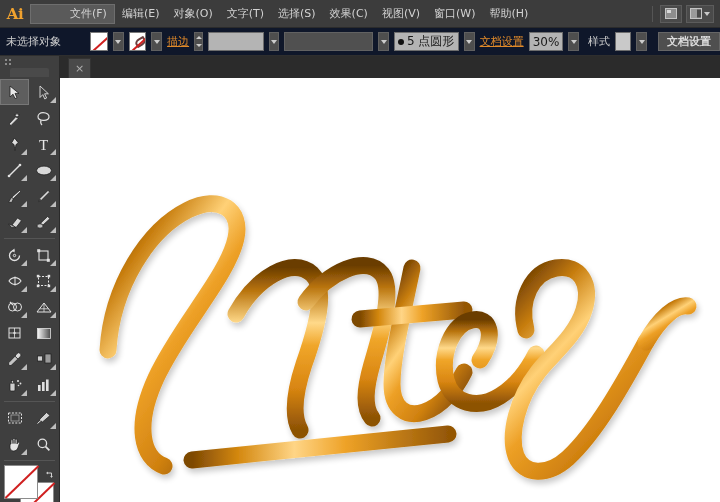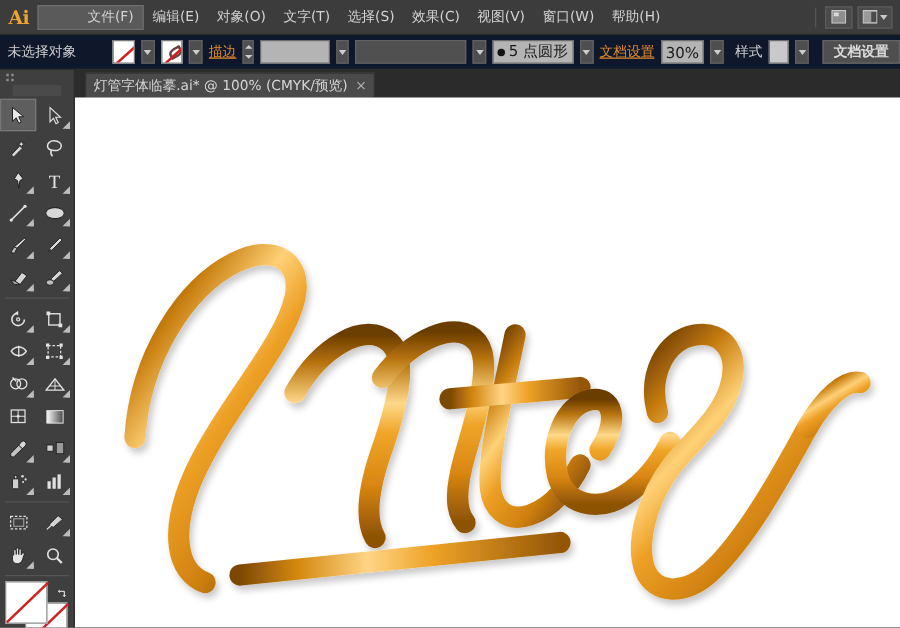--- a/index.html
+++ b/index.html
@@ -256,7 +256,6 @@
 
   <div class="tabbar">
     <div class="doc-tab">
-      <span>灯管字体临摹.ai* @ 100% (CMYK/预览)</span>
       <span class="tab-close">×</span>
     </div>
   </div>

